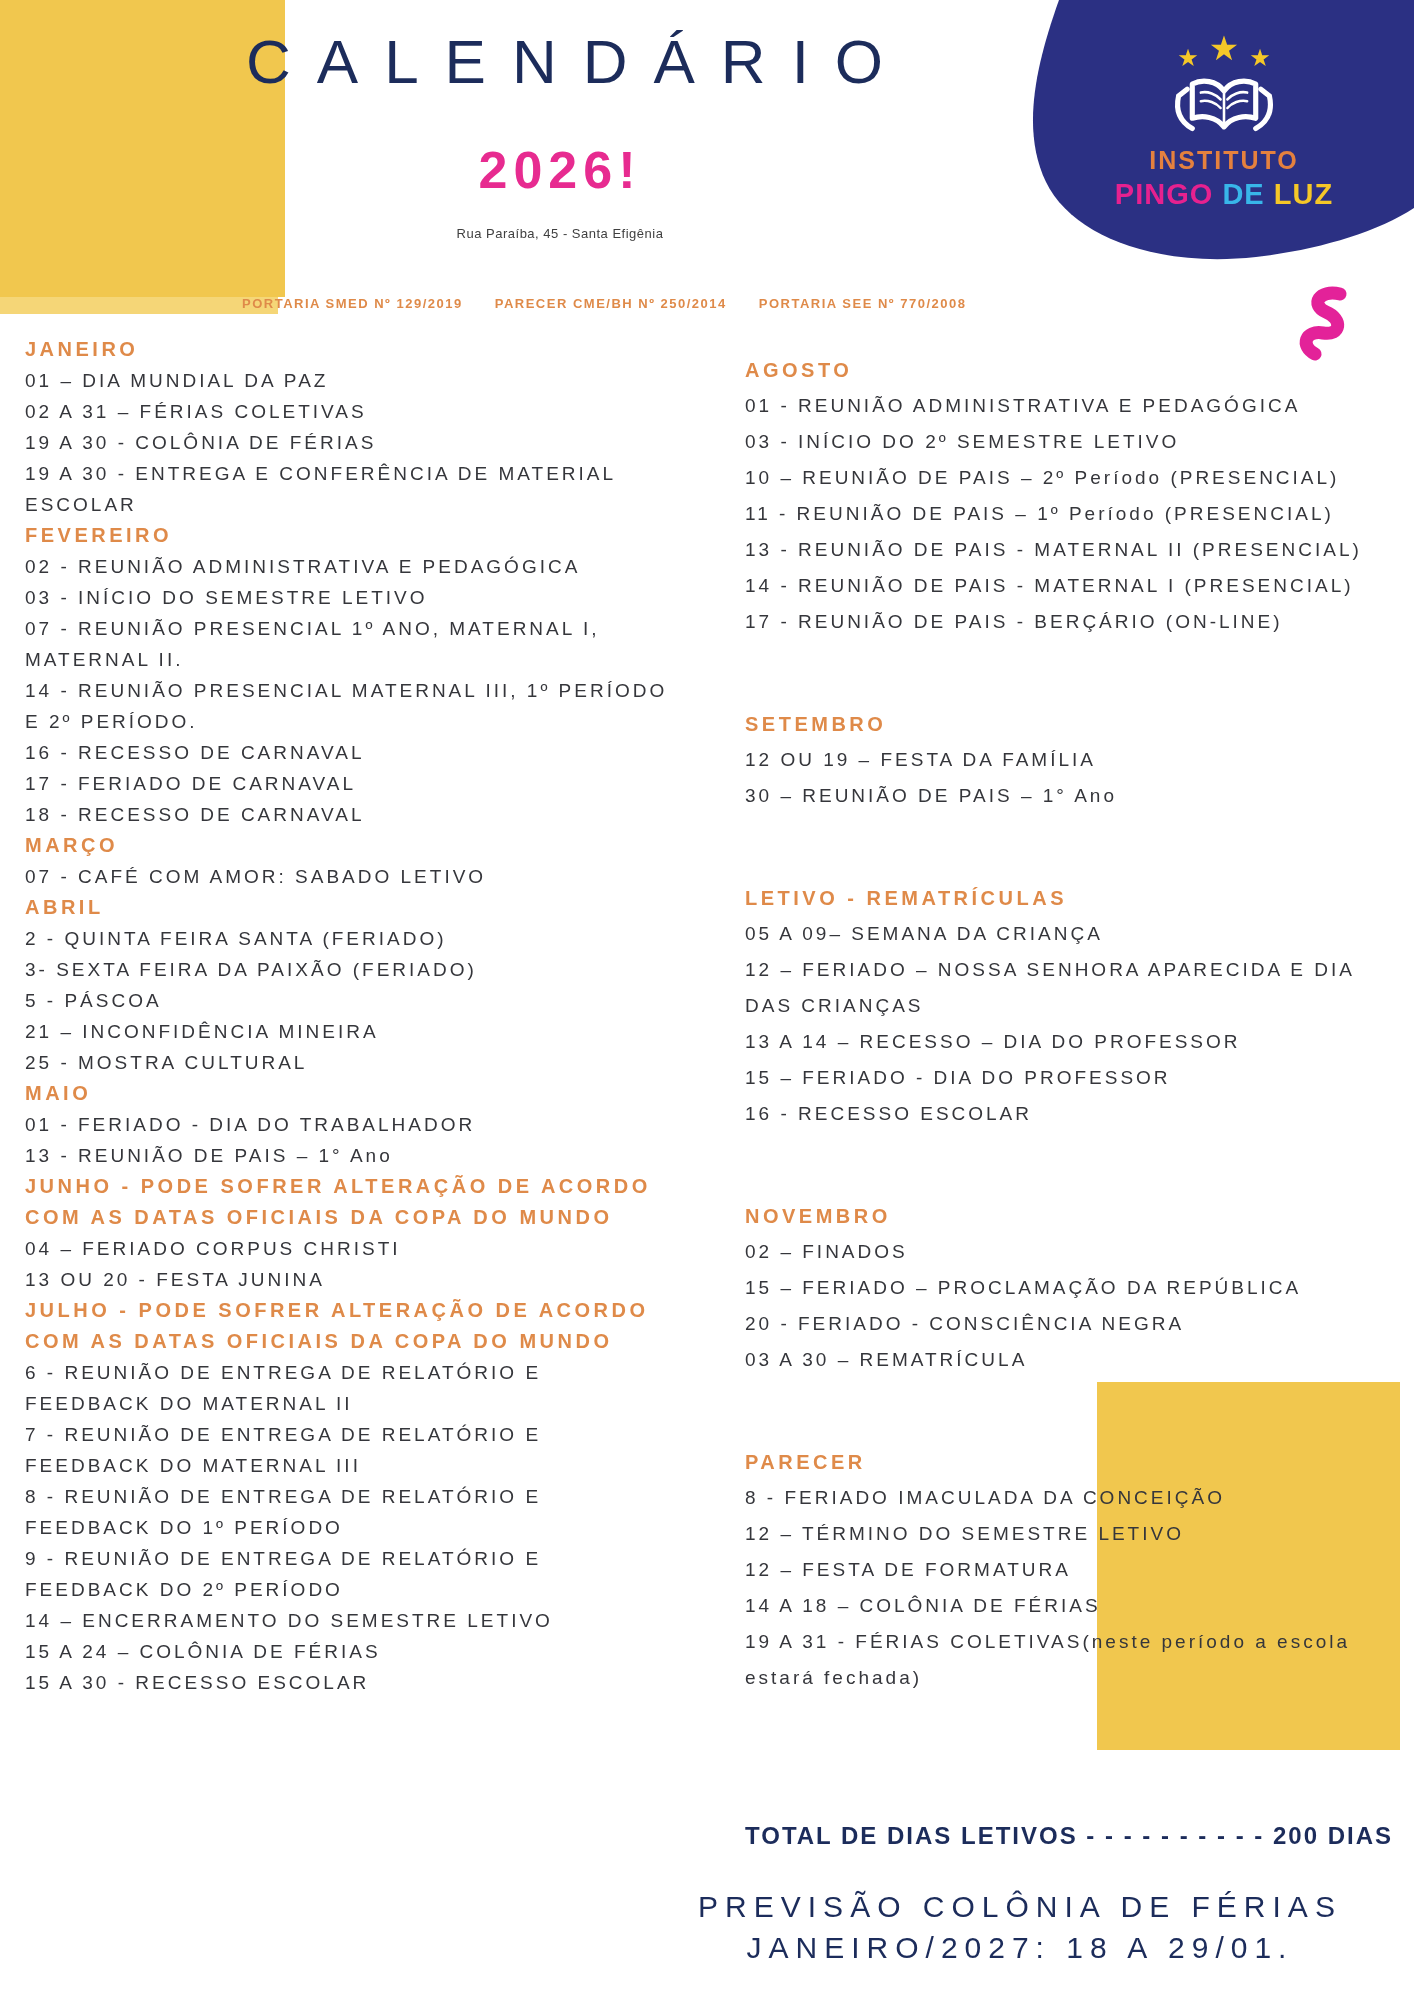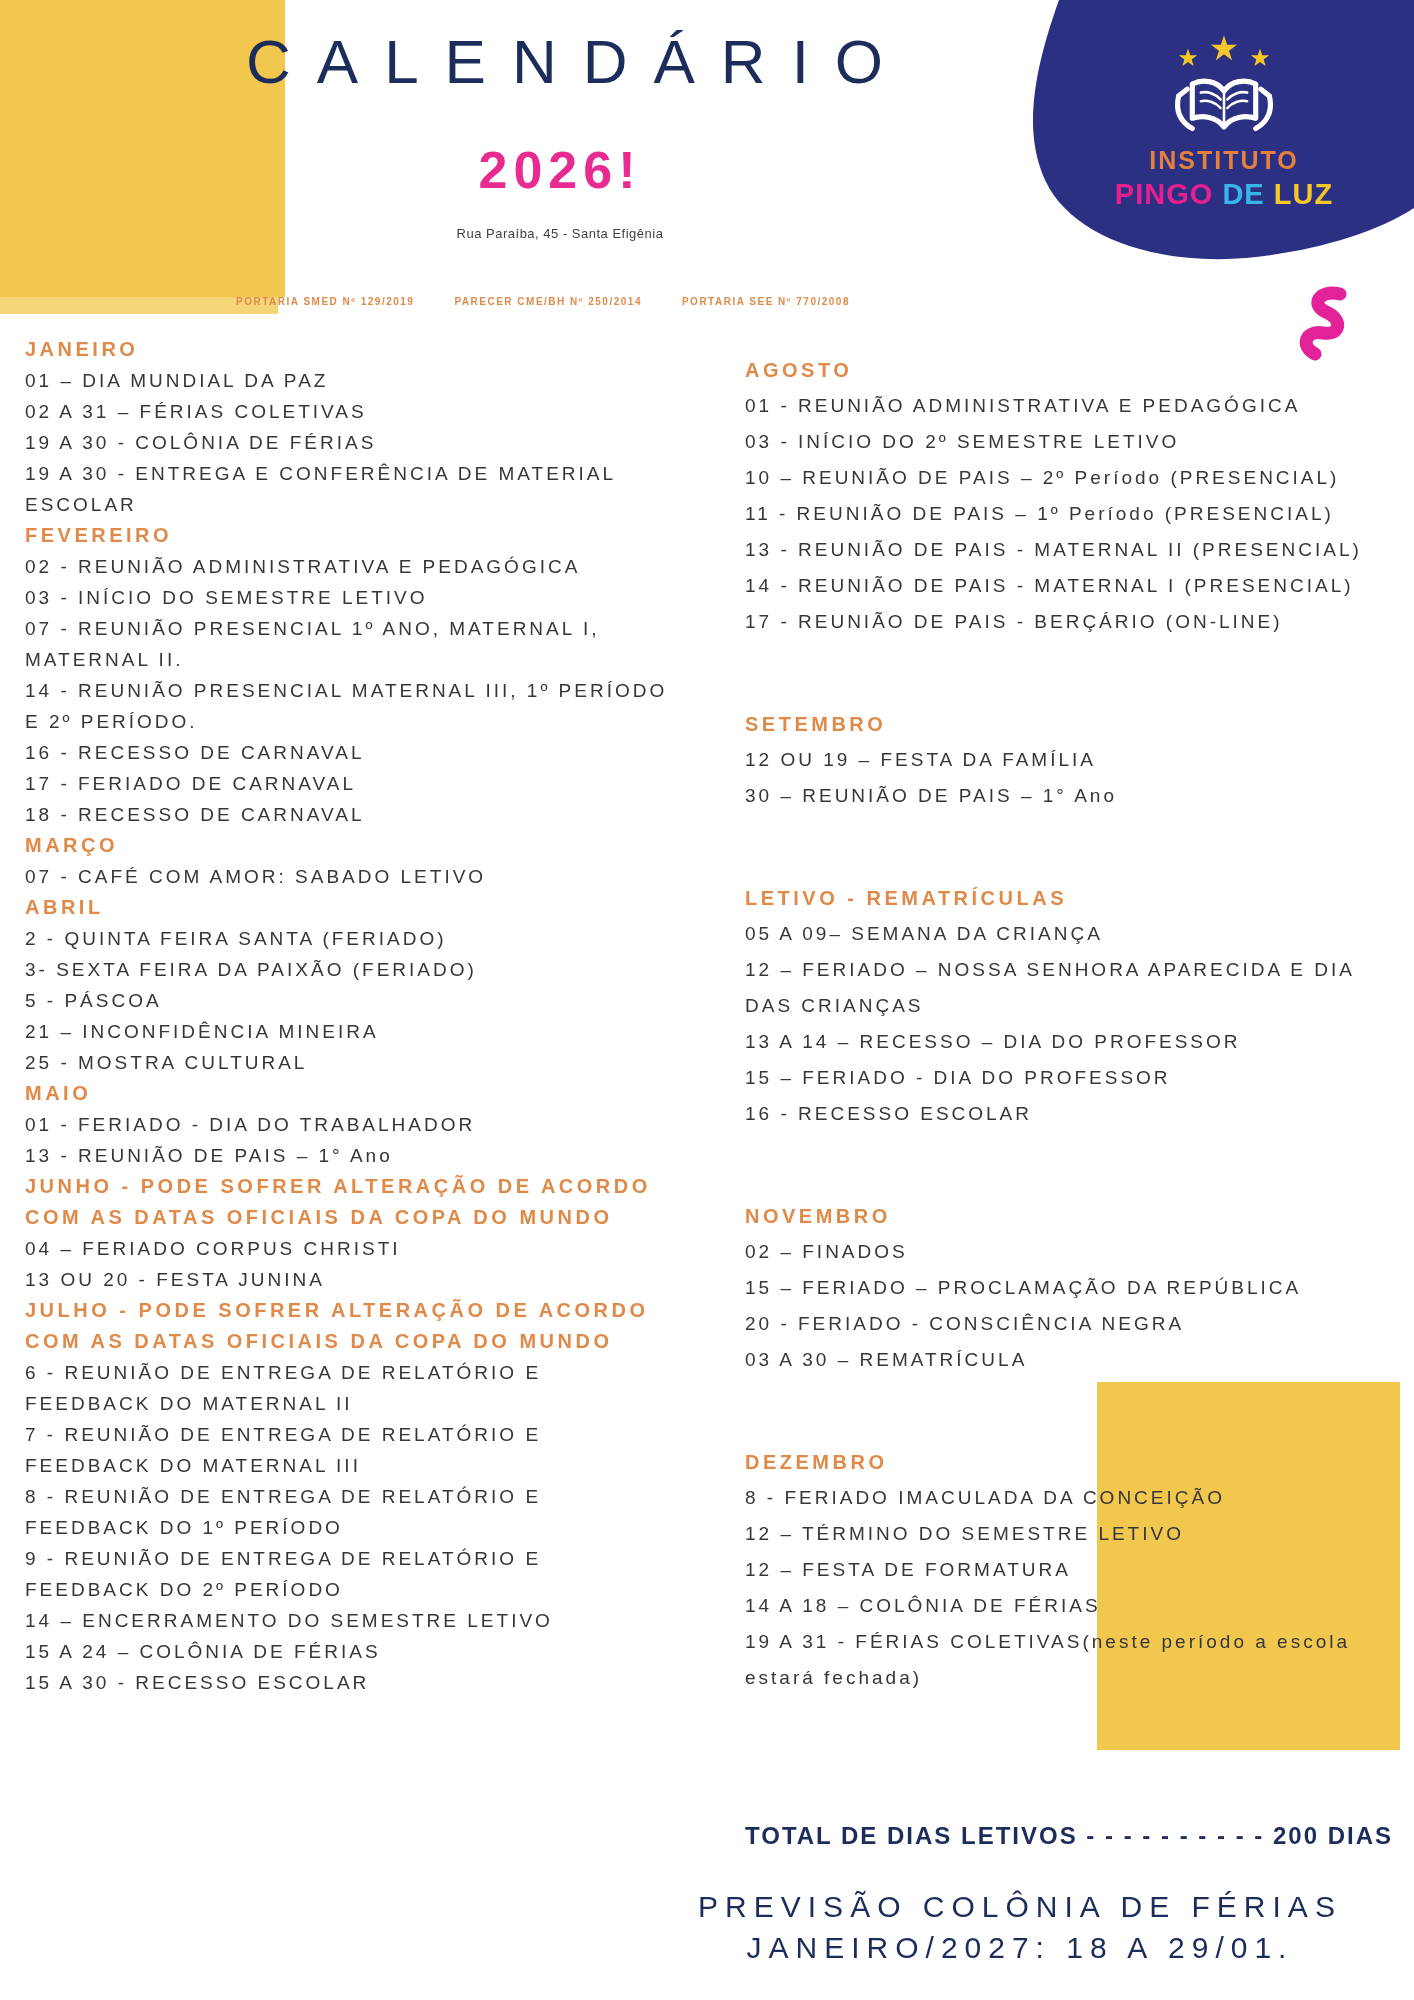--- a/index.html
+++ b/index.html
@@ -42,8 +42,8 @@
     font-size:13px;color:#3f3f3f;letter-spacing:0.5px;
   }
   .creds{
-    position:absolute;left:236px;top:296px;display:flex;gap:40px;z-index:2;
-    color:var(--orange);font-size:10px;font-weight:700;letter-spacing:1.5px;white-space:nowrap;
+    position:absolute;left:242px;top:296px;display:flex;gap:32px;z-index:2;
+    color:var(--orange);font-size:13px;font-weight:700;letter-spacing:1.5px;white-space:nowrap;
   }
   .squiggle{position:absolute;left:1295px;top:283px;z-index:2;}
   

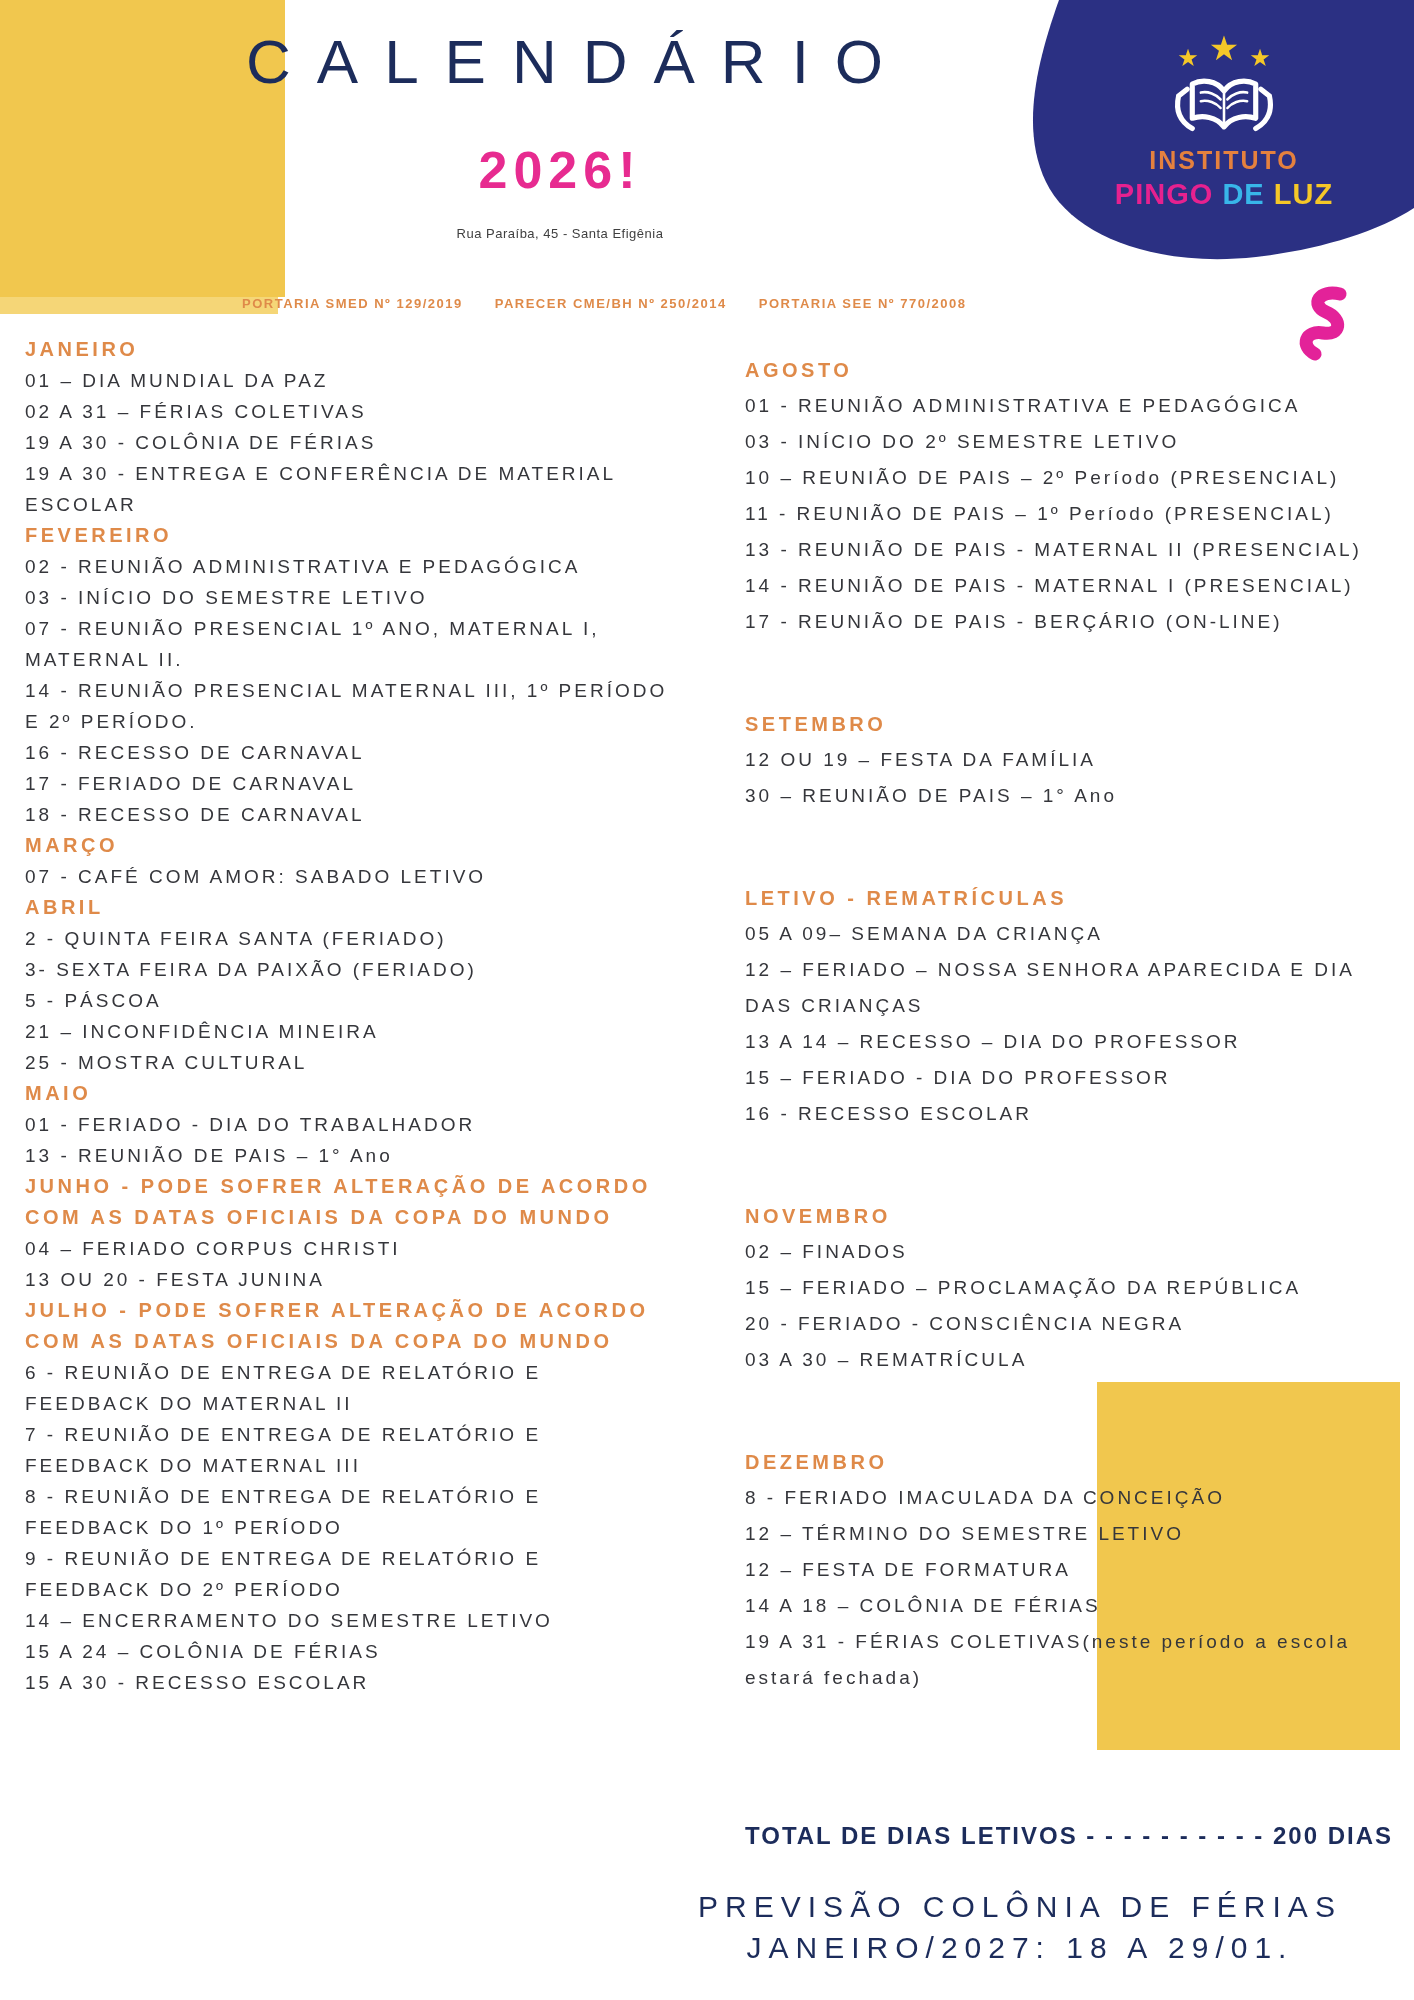--- a/index.html
+++ b/index.html
@@ -205,7 +205,7 @@
         <div class="cal-item">03 A 30 – REMATRÍCULA</div>
       </div>
       <div class="month-block">
-        <div class="month-header">DEZEMBRO</div>
+        <div class="month-header">PARECER</div>
         <div class="cal-item">8 - FERIADO IMACULADA DA CONCEIÇÃO</div>
         <div class="cal-item">12 – TÉRMINO DO SEMESTRE LETIVO</div>
         <div class="cal-item">12 – FESTA DE FORMATURA</div>

